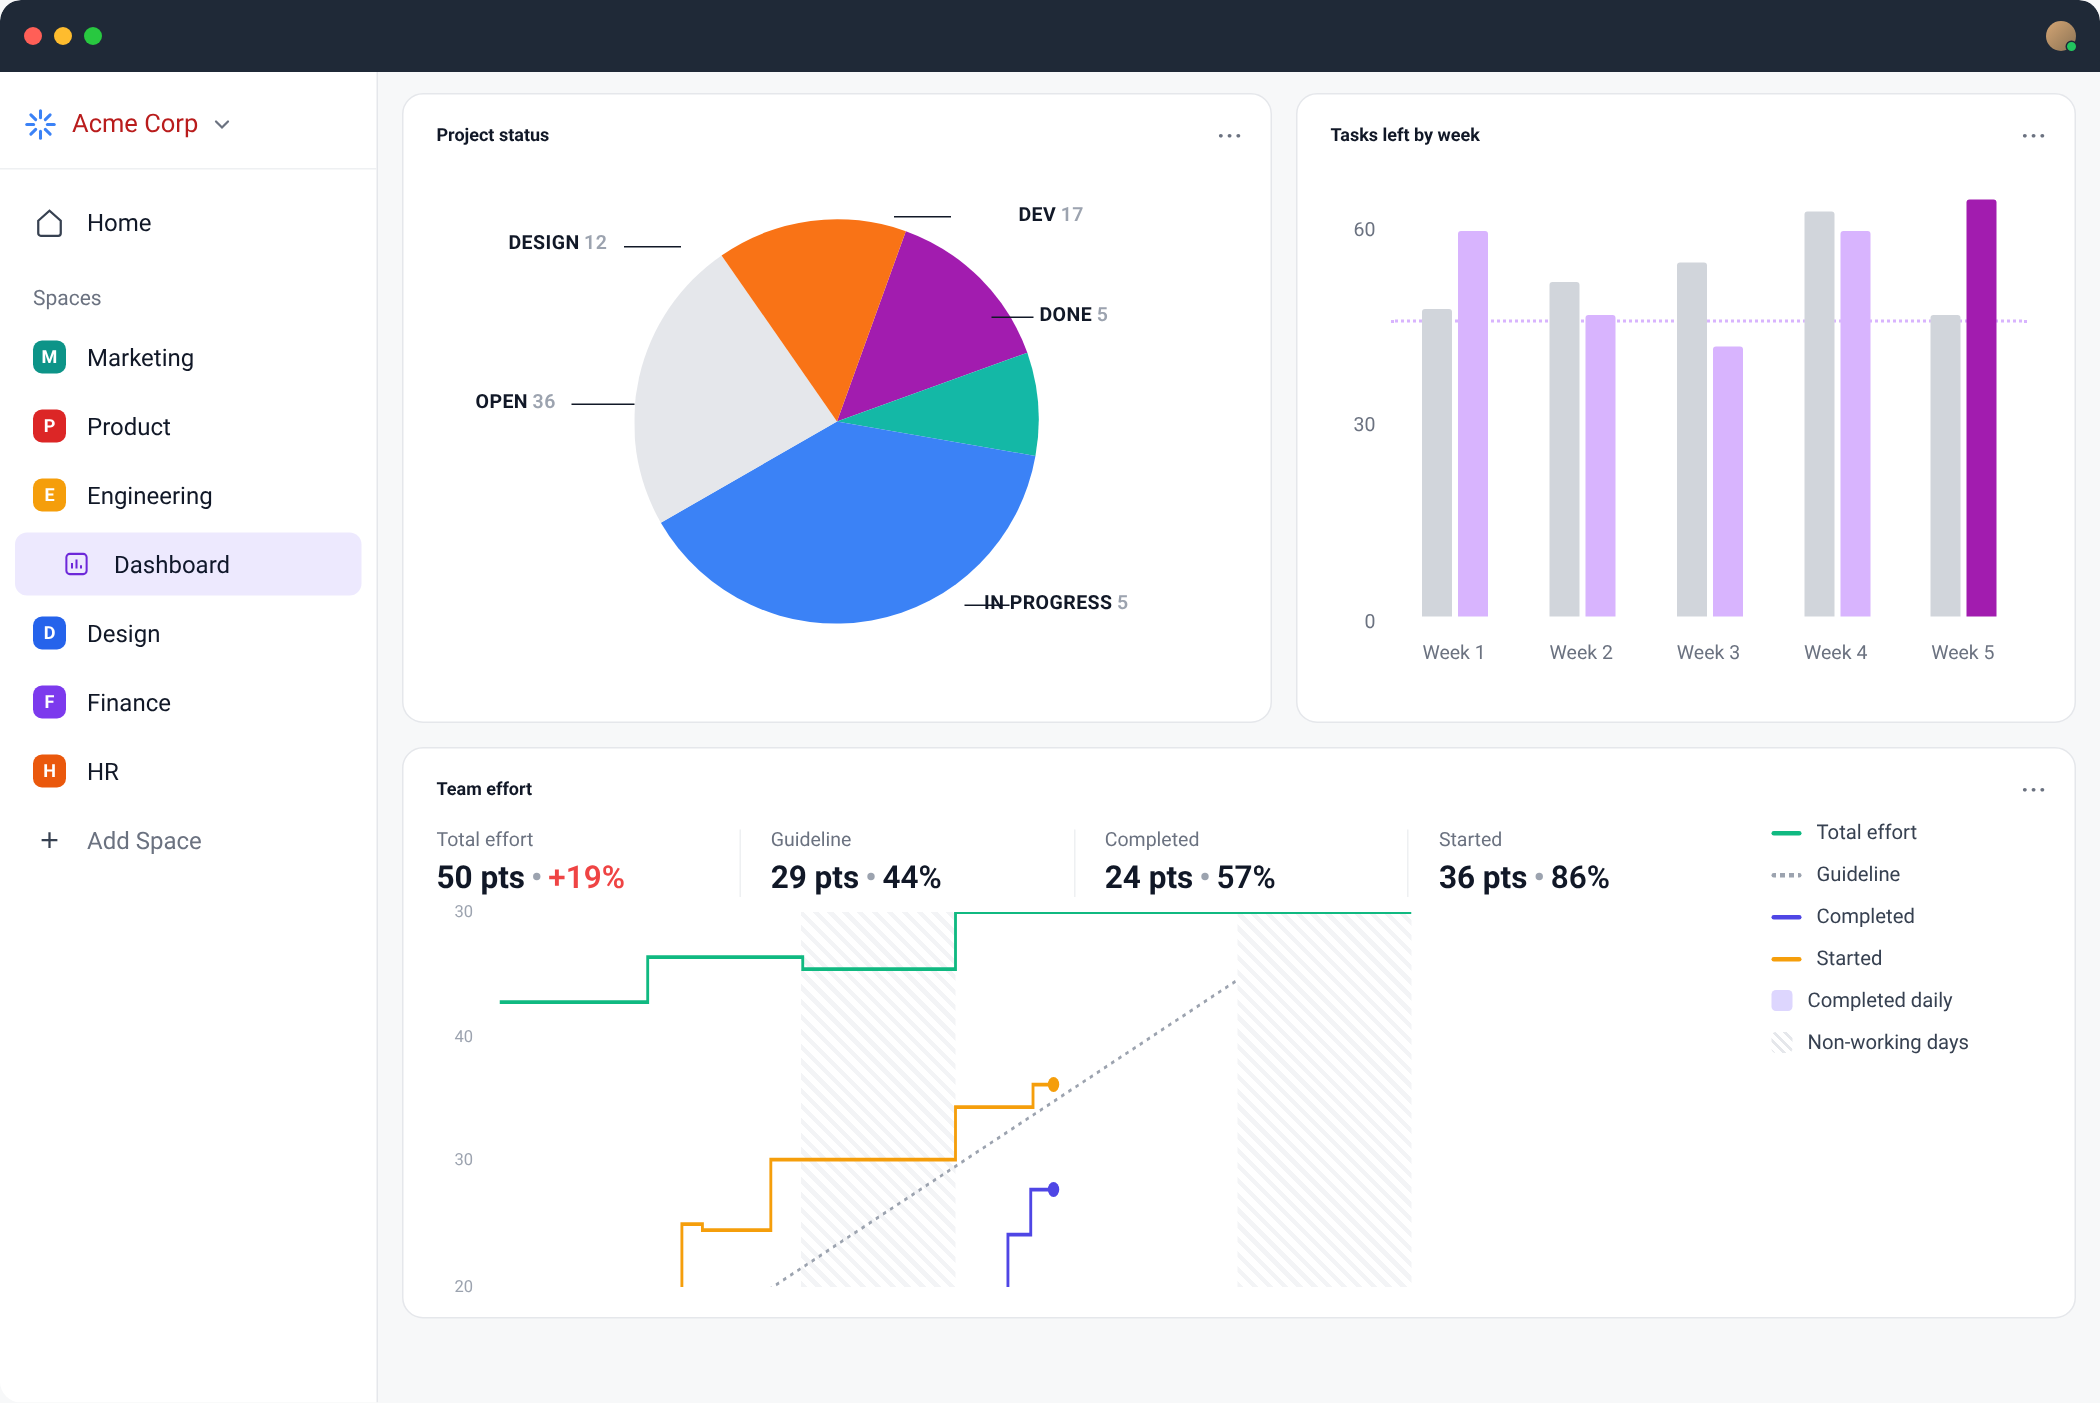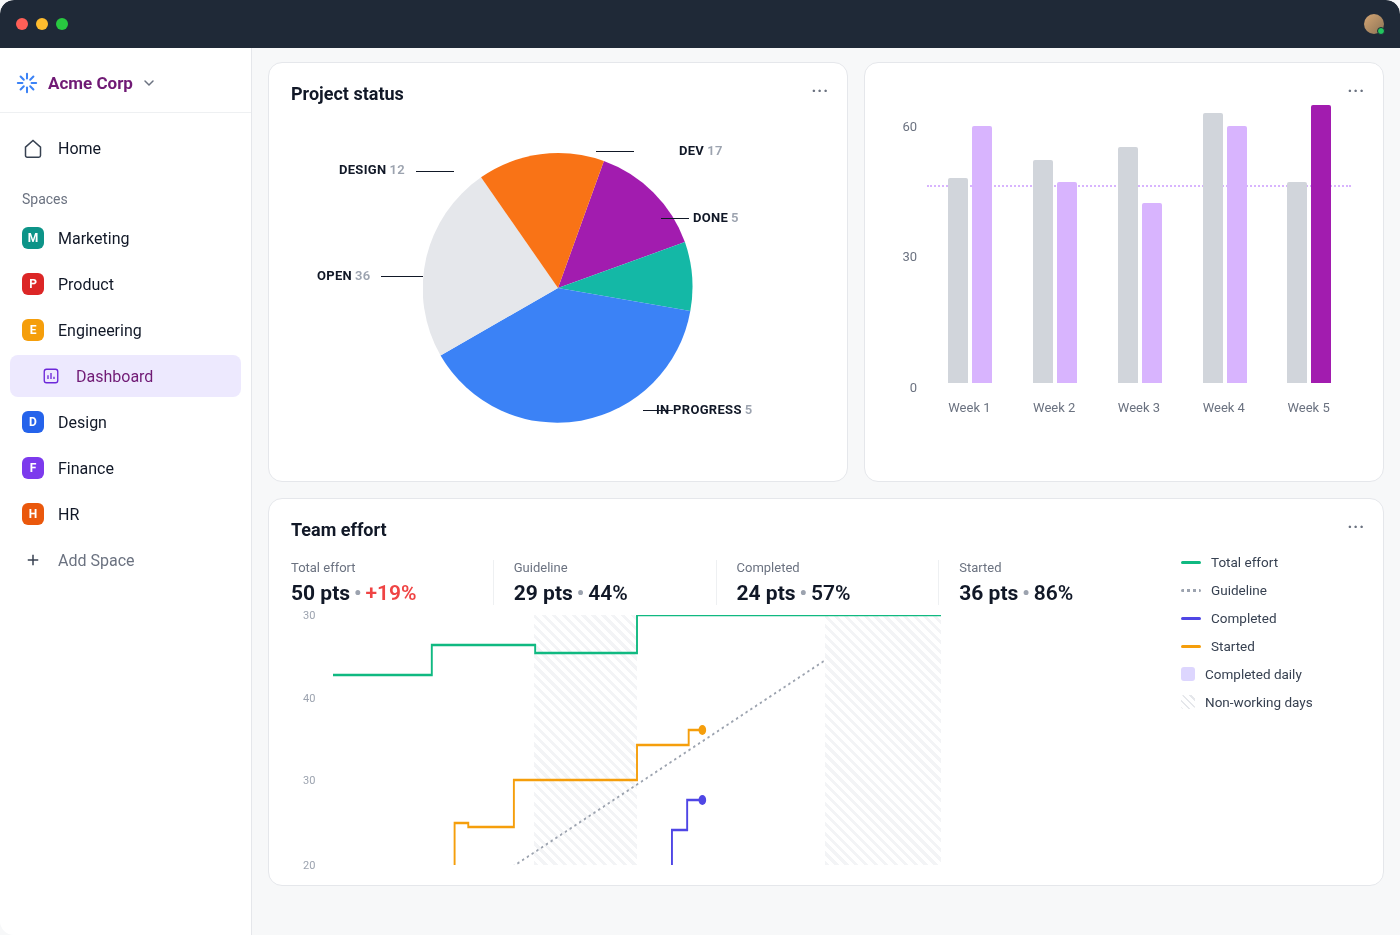--- a/index.html
+++ b/index.html
@@ -18,7 +18,7 @@
 .sidebar { width: 252px; background: #fff; border-right: 1px solid #e5e7eb; padding: 16px 10px; }
 .workspace { display: flex; align-items: center; gap: 10px; padding: 8px 10px 18px; border-bottom: 1px solid #eef0f2; margin: 0 -10px 14px; }
 .logo { width: 22px; height: 22px; margin-left: 6px; }
-.workspace-name { font-size: 17px; font-weight: 700; color: #701a75; }
+.workspace-name { font-size: 17px; font-weight: 400; color: #b91c1c; }
 .chev { color: #6b7280; }
 
 .nav-item { display: flex; align-items: center; gap: 14px; padding: 10px 12px; border-radius: 8px; cursor: pointer; color: #111827; font-size: 16px; margin-bottom: 4px; }

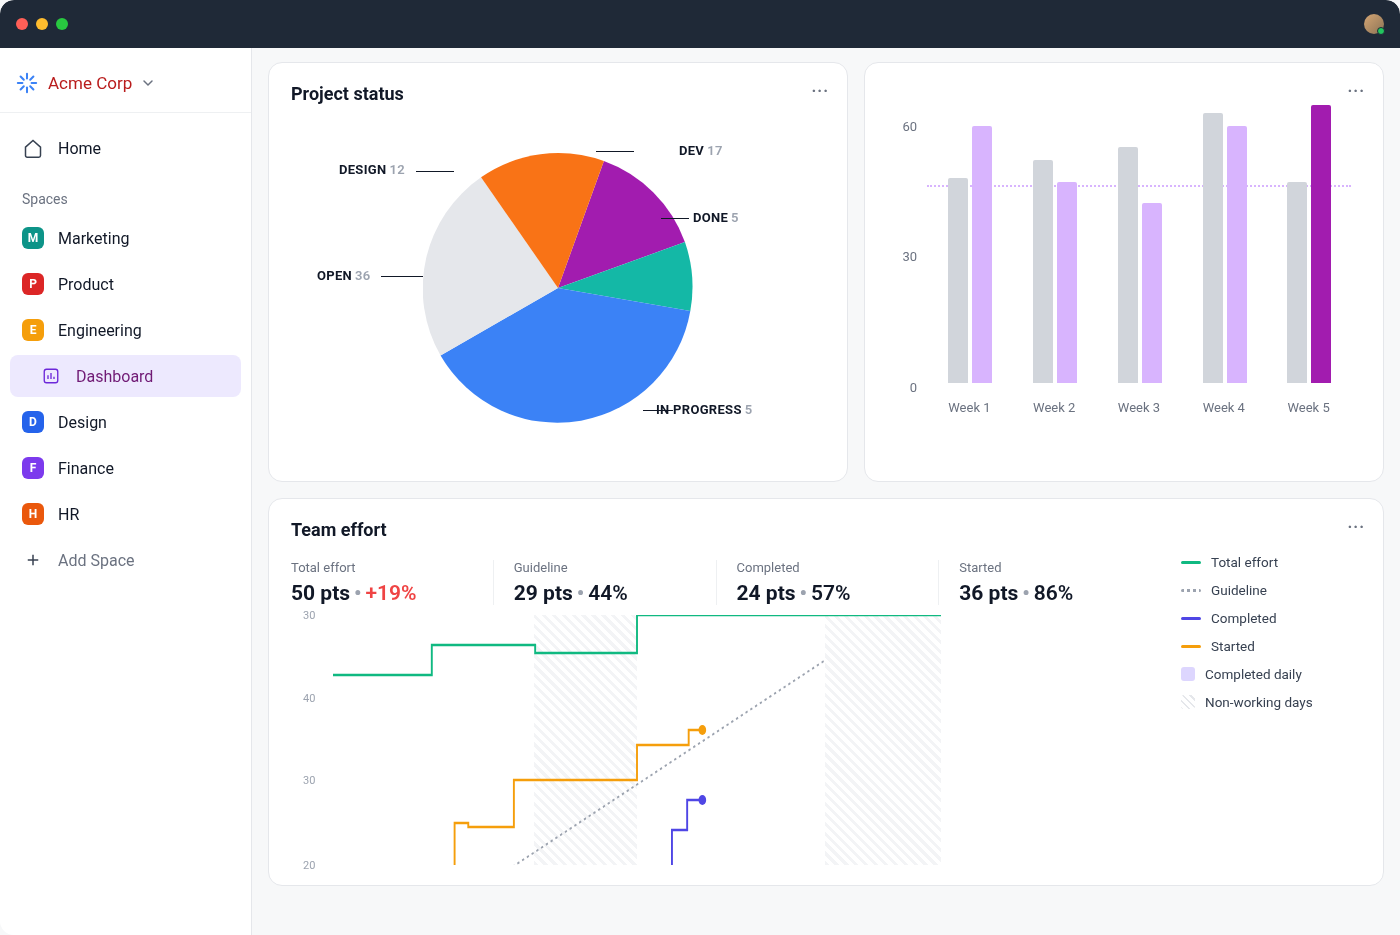--- a/index.html
+++ b/index.html
@@ -34,7 +34,7 @@
 .content { flex: 1; padding: 14px 16px; overflow: auto; }
 .row1 { display: flex; gap: 16px; margin-bottom: 16px; }
 .card { background: #fff; border: 1px solid #e5e7eb; border-radius: 14px; padding: 20px 22px; position: relative; }
-.card-title { font-size: 18px; font-weight: 700; color: #111827; margin-bottom: 14px; }
+.card-title { font-size: 12px; font-weight: 700; color: #111827; margin-bottom: 14px; }
 .more-btn { position: absolute; top: 18px; right: 18px; color: #6b7280; font-weight: 700; cursor: pointer; letter-spacing: 1px; }
 
 .pie-card { flex: 1; min-height: 420px; }

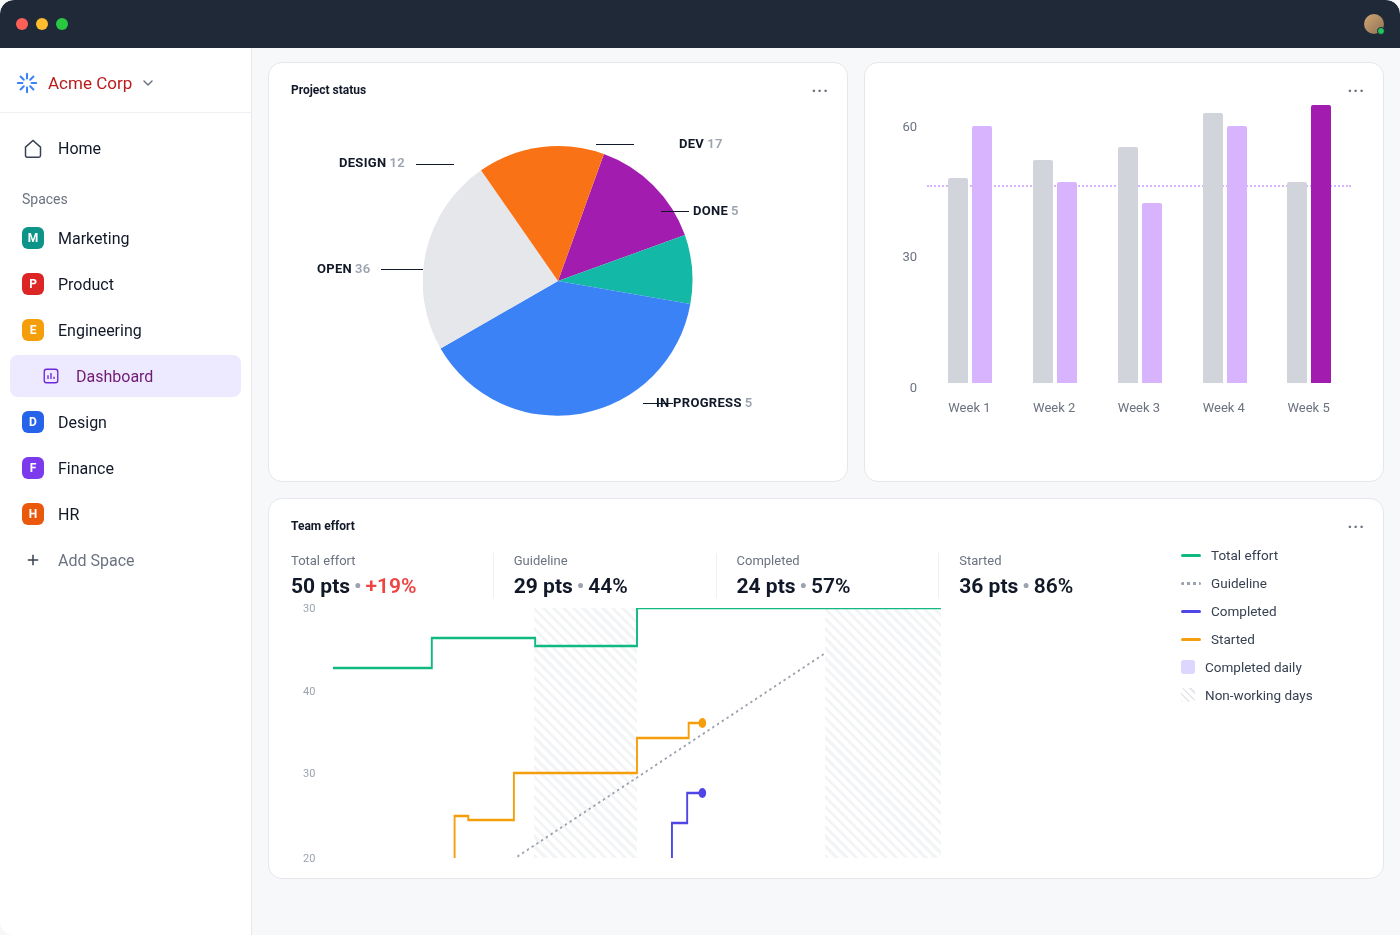--- a/index.html
+++ b/index.html
@@ -200,6 +200,7 @@
       </div>
 
       <div class="card bar-card">
+        <div class="card-title">Tasks left by week</div>
         <div class="more-btn">···</div>
         <div class="bar-chart">
           <div class="y-axis">

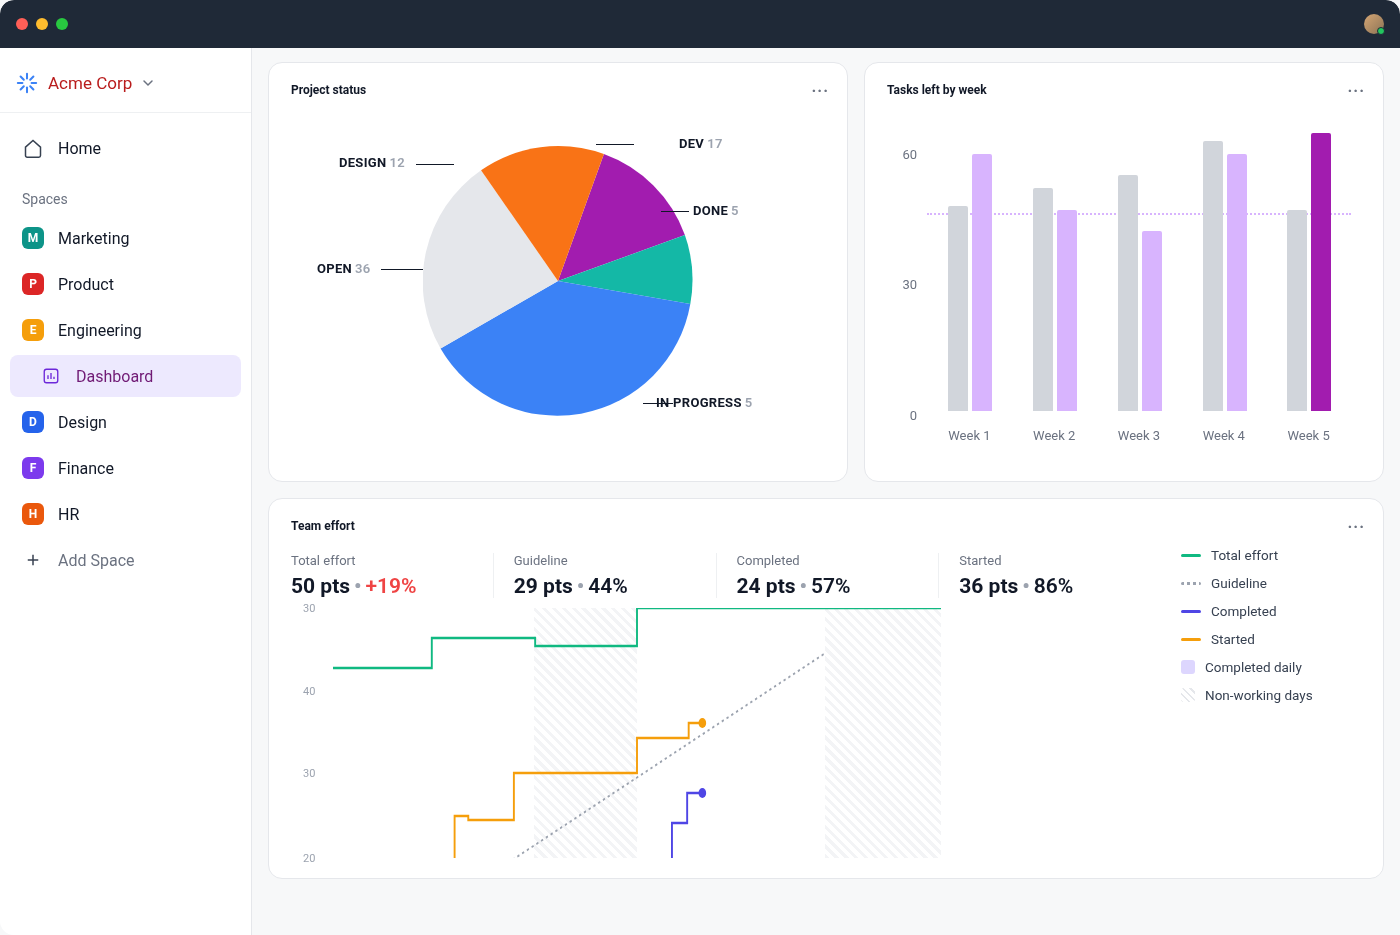--- a/index.html
+++ b/index.html
@@ -23,7 +23,7 @@
 
 .nav-item { display: flex; align-items: center; gap: 14px; padding: 10px 12px; border-radius: 8px; cursor: pointer; color: #111827; font-size: 16px; margin-bottom: 4px; }
 .nav-item .icon { width: 22px; height: 22px; display: flex; align-items: center; justify-content: center; color: #374151; }
-.nav-item.active { background: #ede9fe; color: #701a75; }
+.nav-item.active { background: #ede9fe; color: #0f172a; }
 .nav-item.active .icon { color: #6d28d9; }
 .nav-item.sub { padding-left: 30px; }
 .nav-item.space .sq { width: 22px; height: 22px; border-radius: 6px; display: flex; align-items: center; justify-content: center; color: #fff; font-size: 12px; font-weight: 700; }

